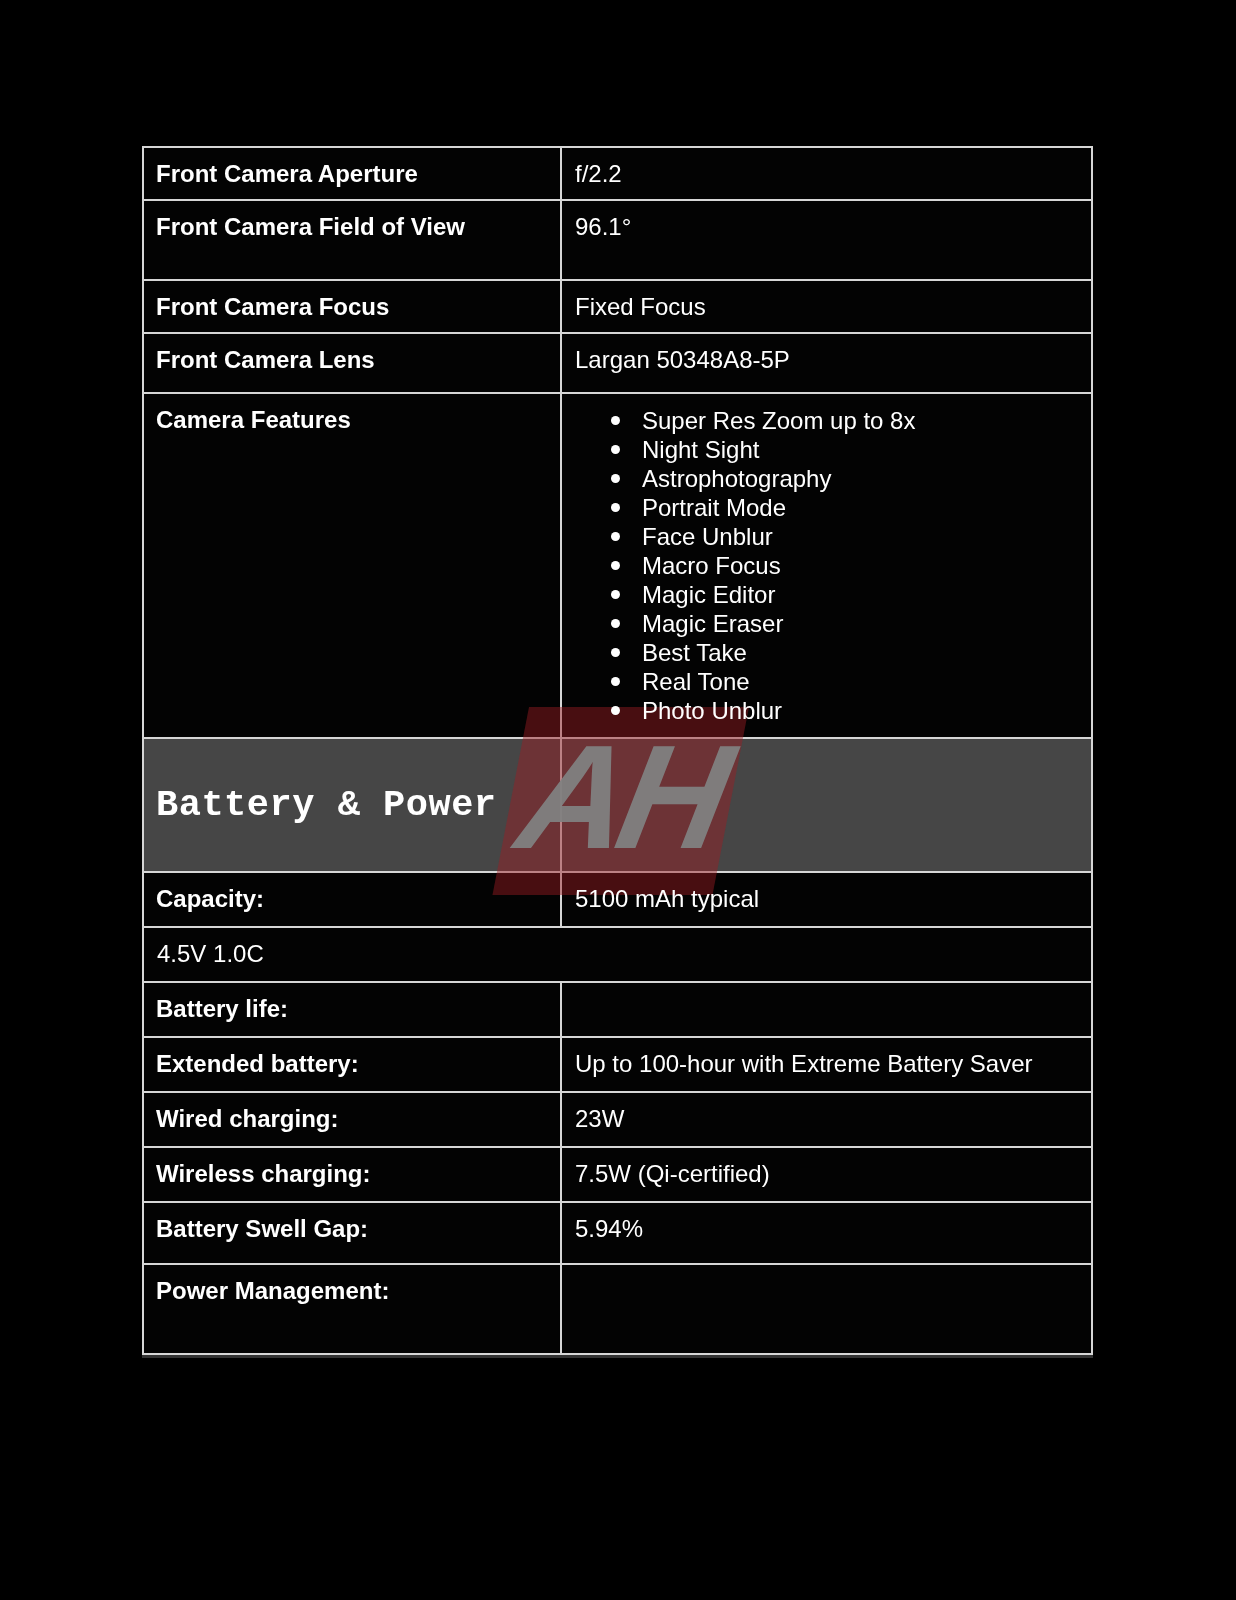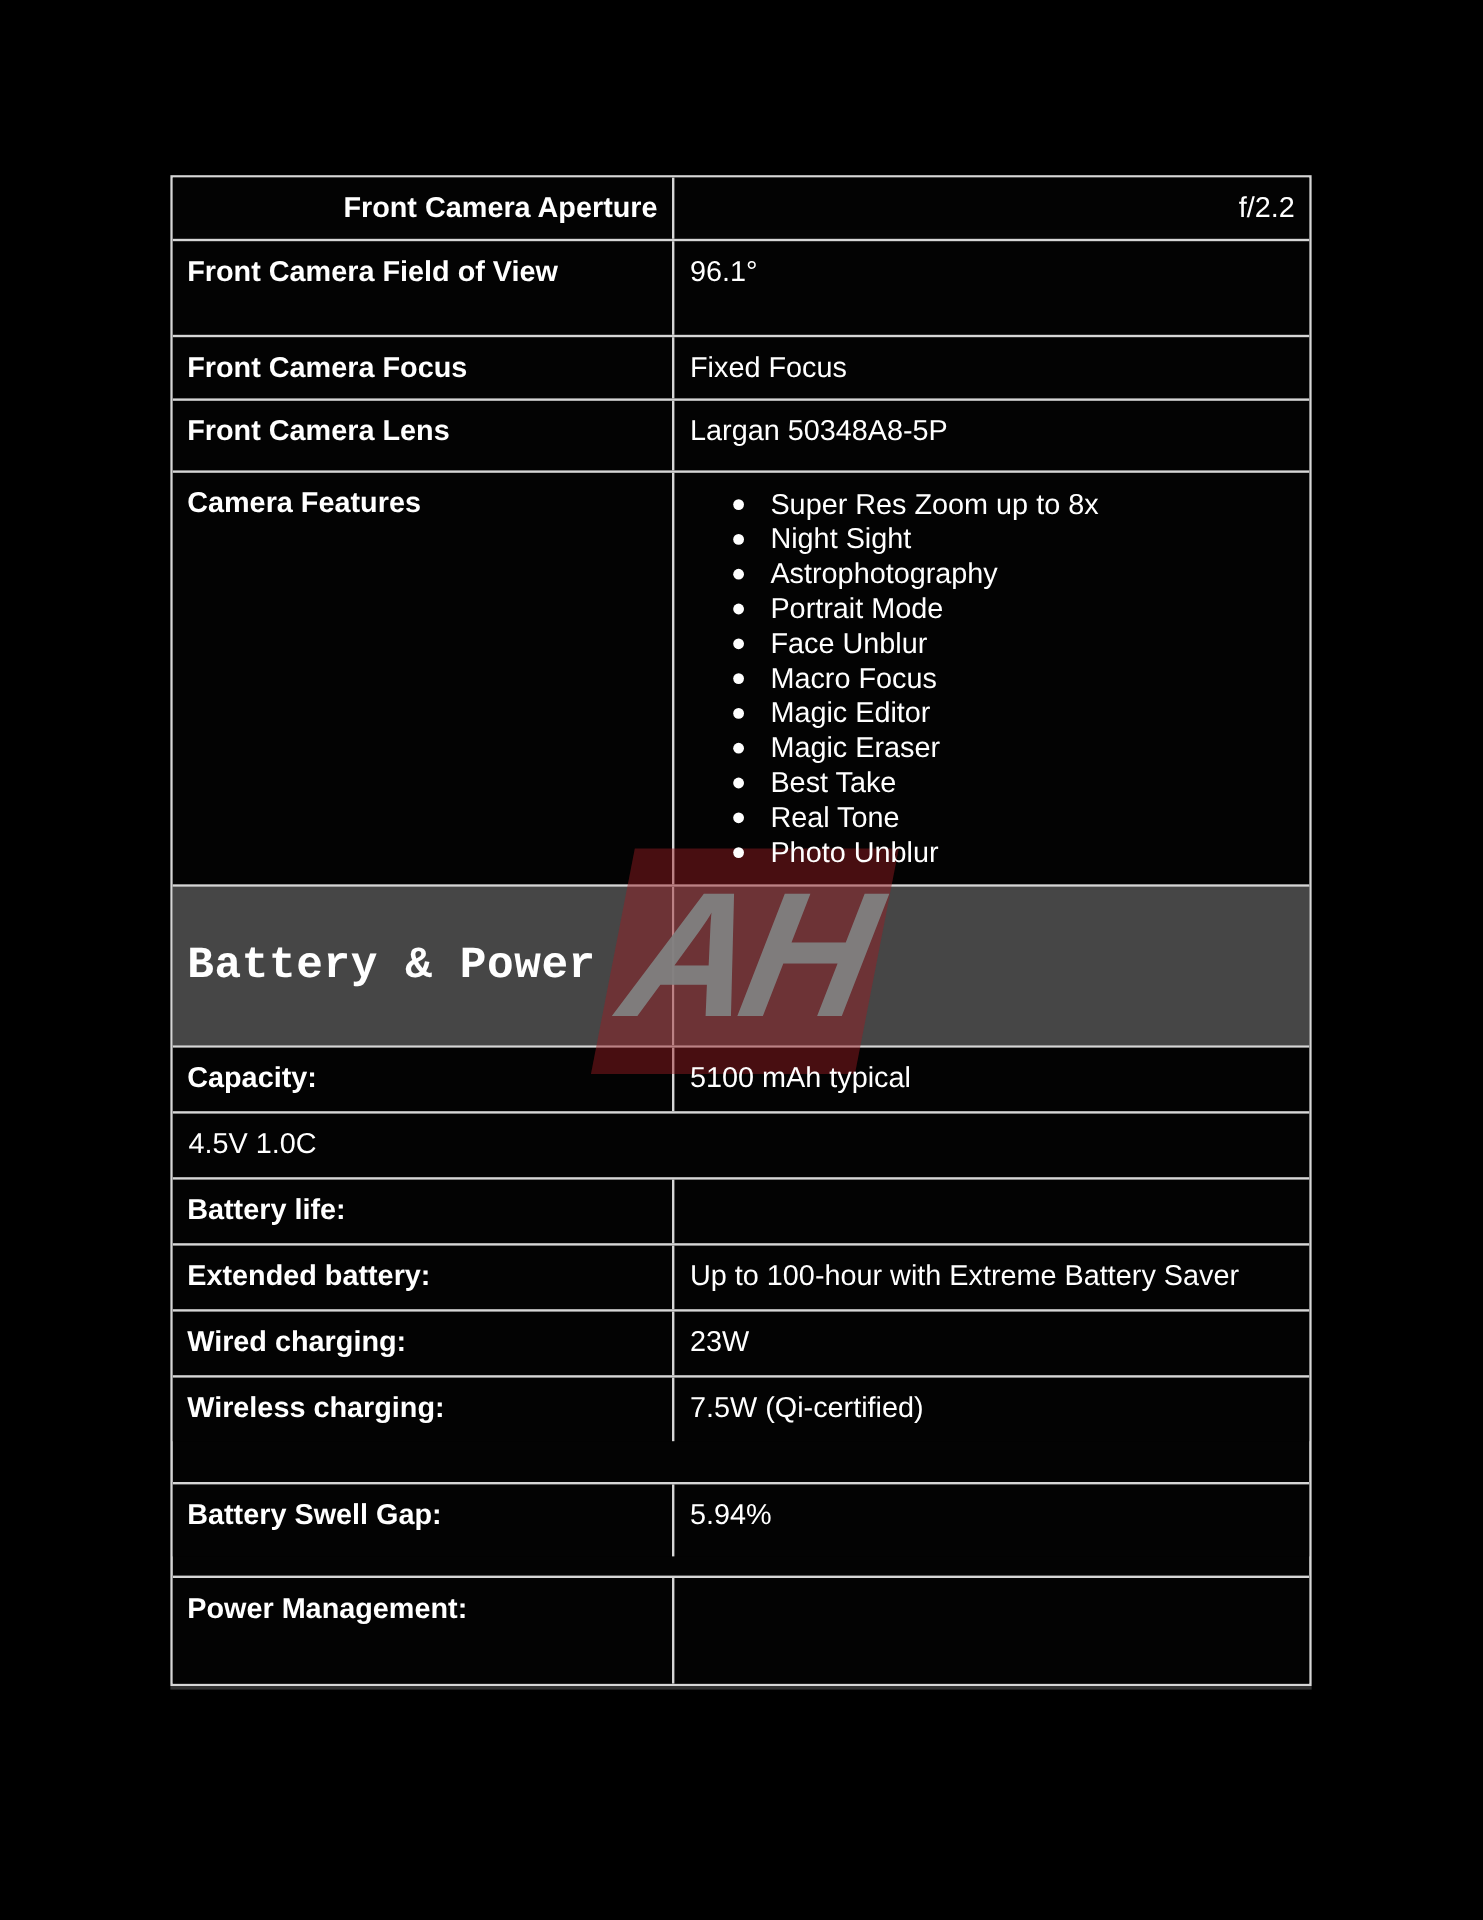--- a/index.html
+++ b/index.html
@@ -31,7 +31,7 @@
     border-top:2px solid var(--border);
     background:var(--cell);
   }
-  .row:first-child{border-top:none;text-align:right;}
+  .row:first-child{border-top:none;}
   .cell-label{
     width:418px;
     border-right:2px solid var(--border);

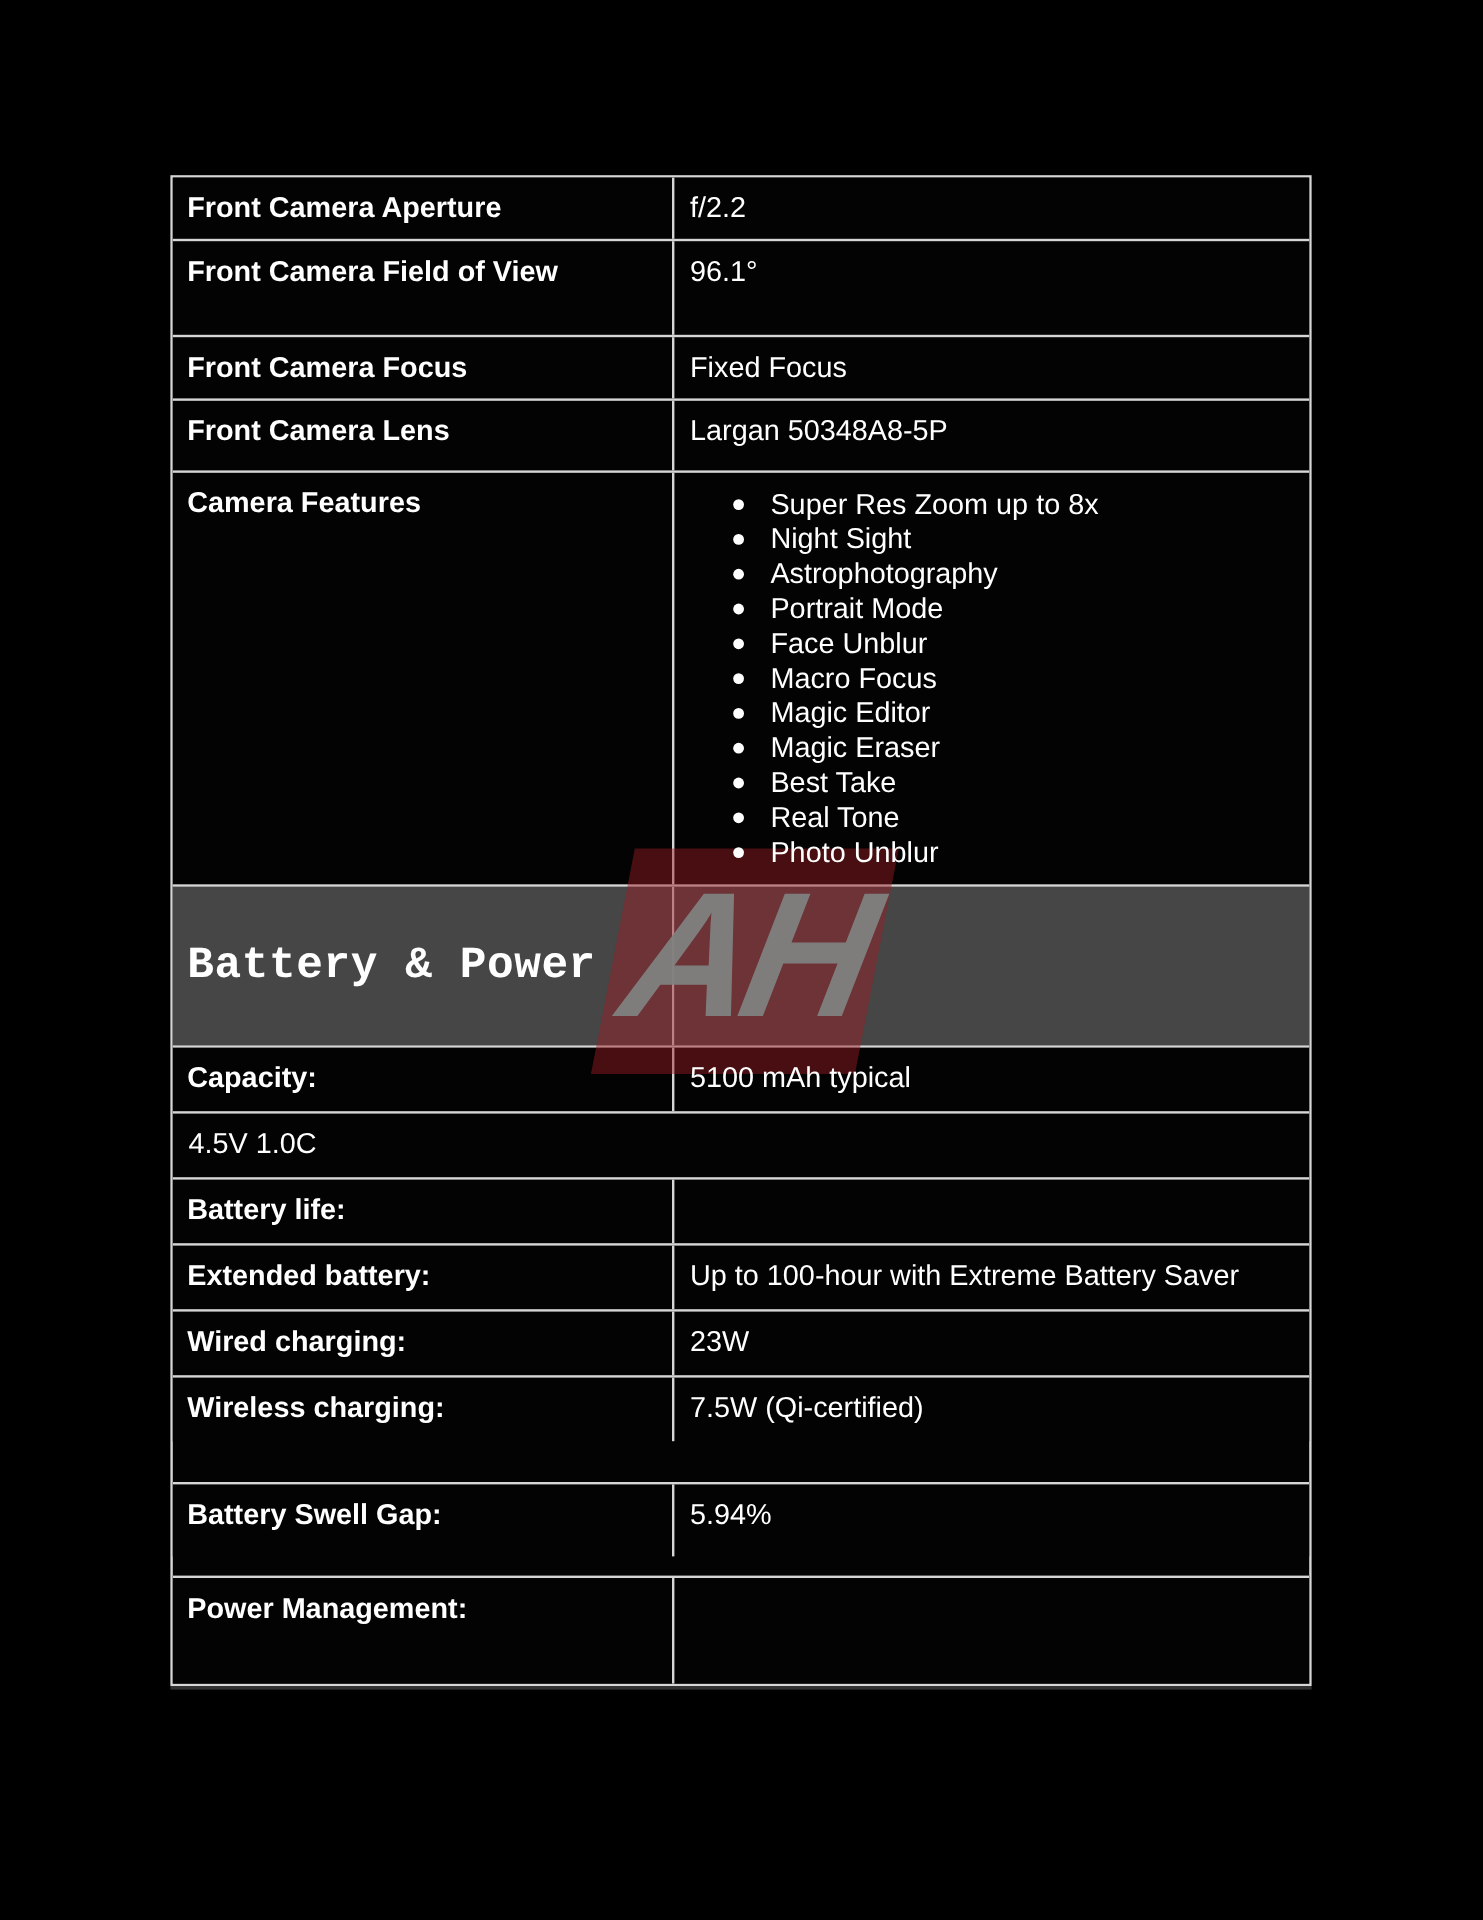--- a/index.html
+++ b/index.html
@@ -55,7 +55,7 @@
   .h60{min-height:60px;}
   .h345{min-height:345px;}
   .h55{min-height:55px;}
-  .h62{min-height:62px;margin-top:34px;}
+  .h62{min-height:62px;}
   .h90{min-height:90px;margin-top:16px;}
 
   .section-row{

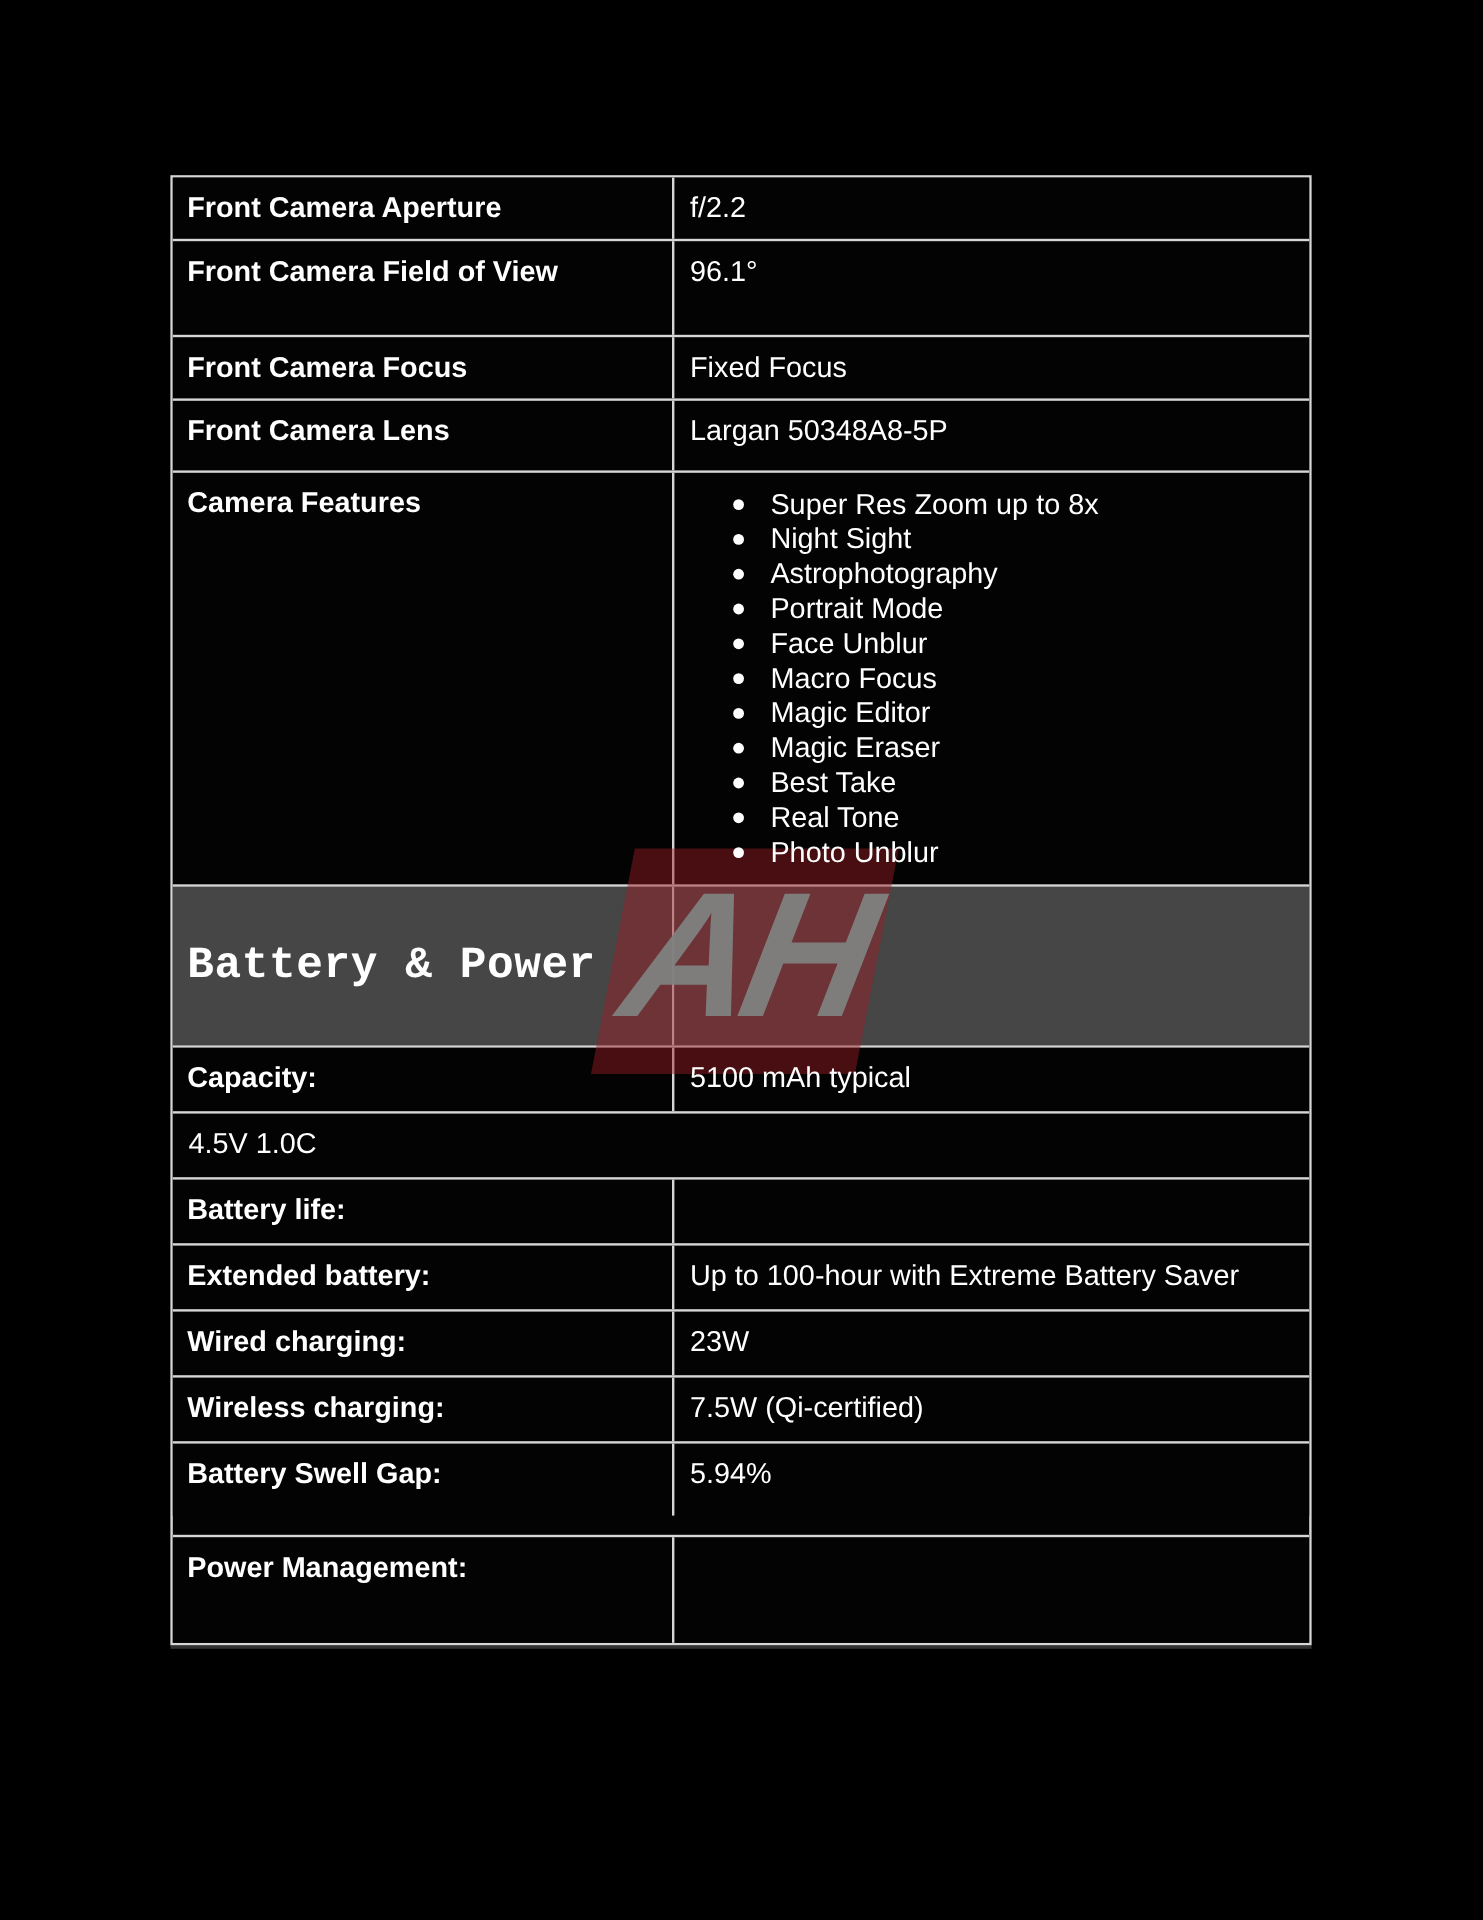--- a/index.html
+++ b/index.html
@@ -56,7 +56,7 @@
   .h345{min-height:345px;}
   .h55{min-height:55px;}
   .h62{min-height:62px;}
-  .h90{min-height:90px;margin-top:16px;}
+  .h90{min-height:90px;}
 
   .section-row{
     min-height:134px;

